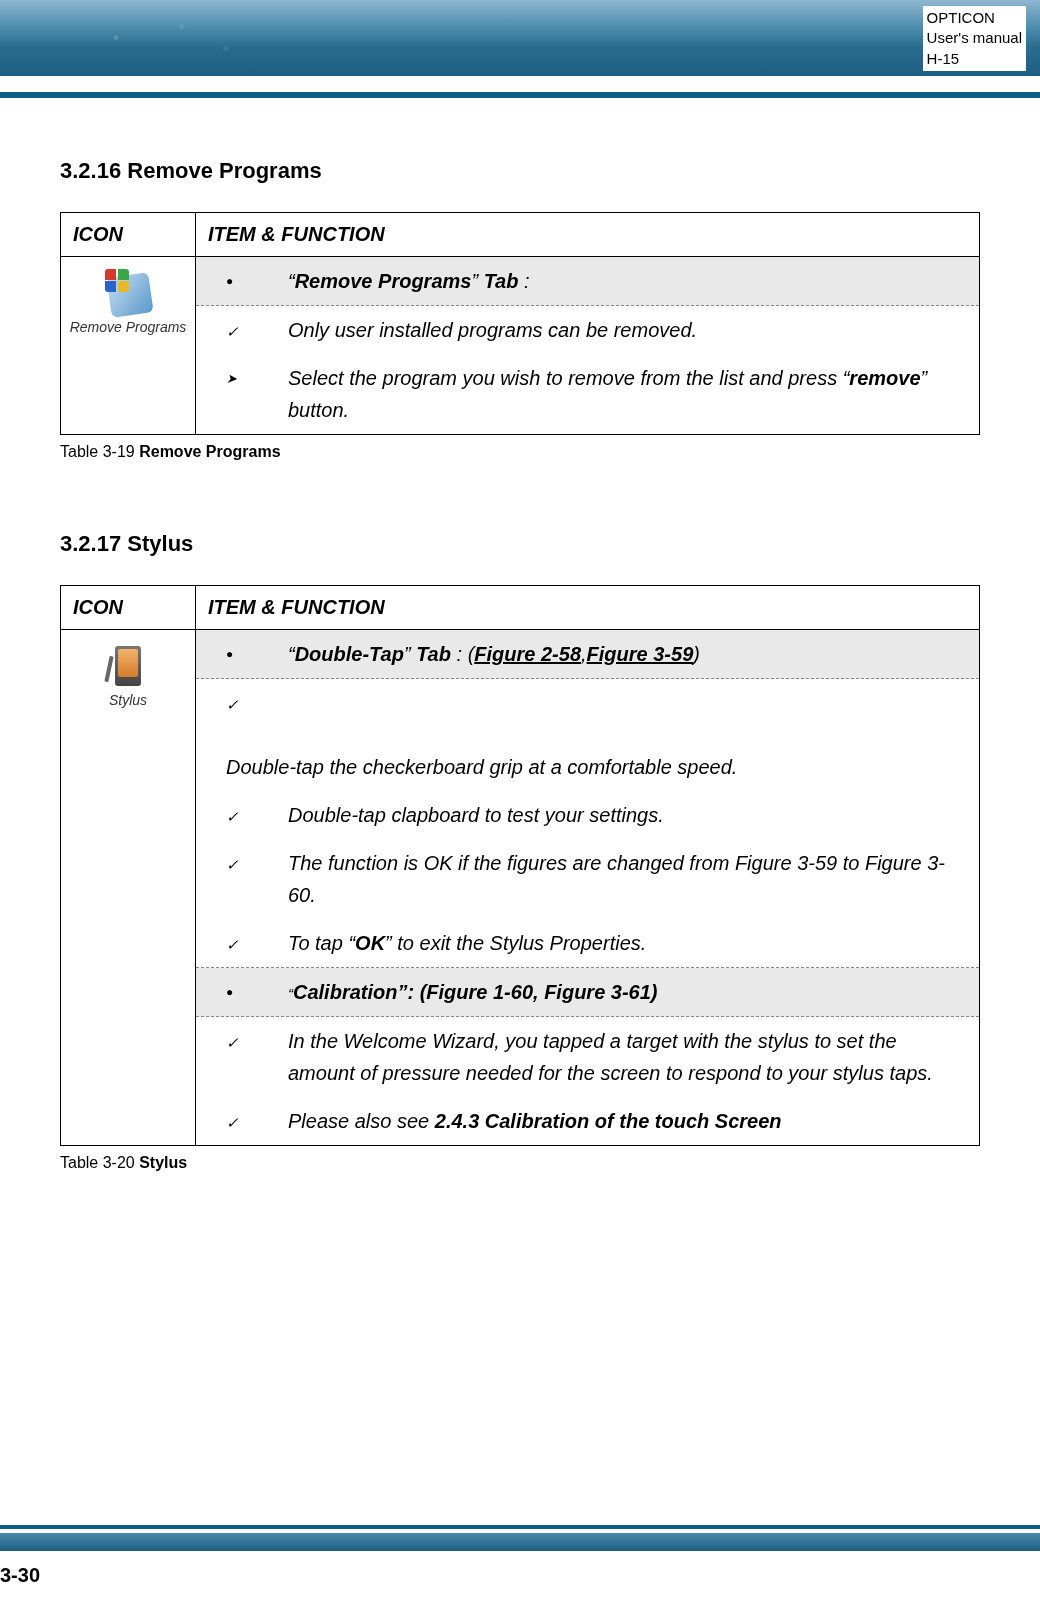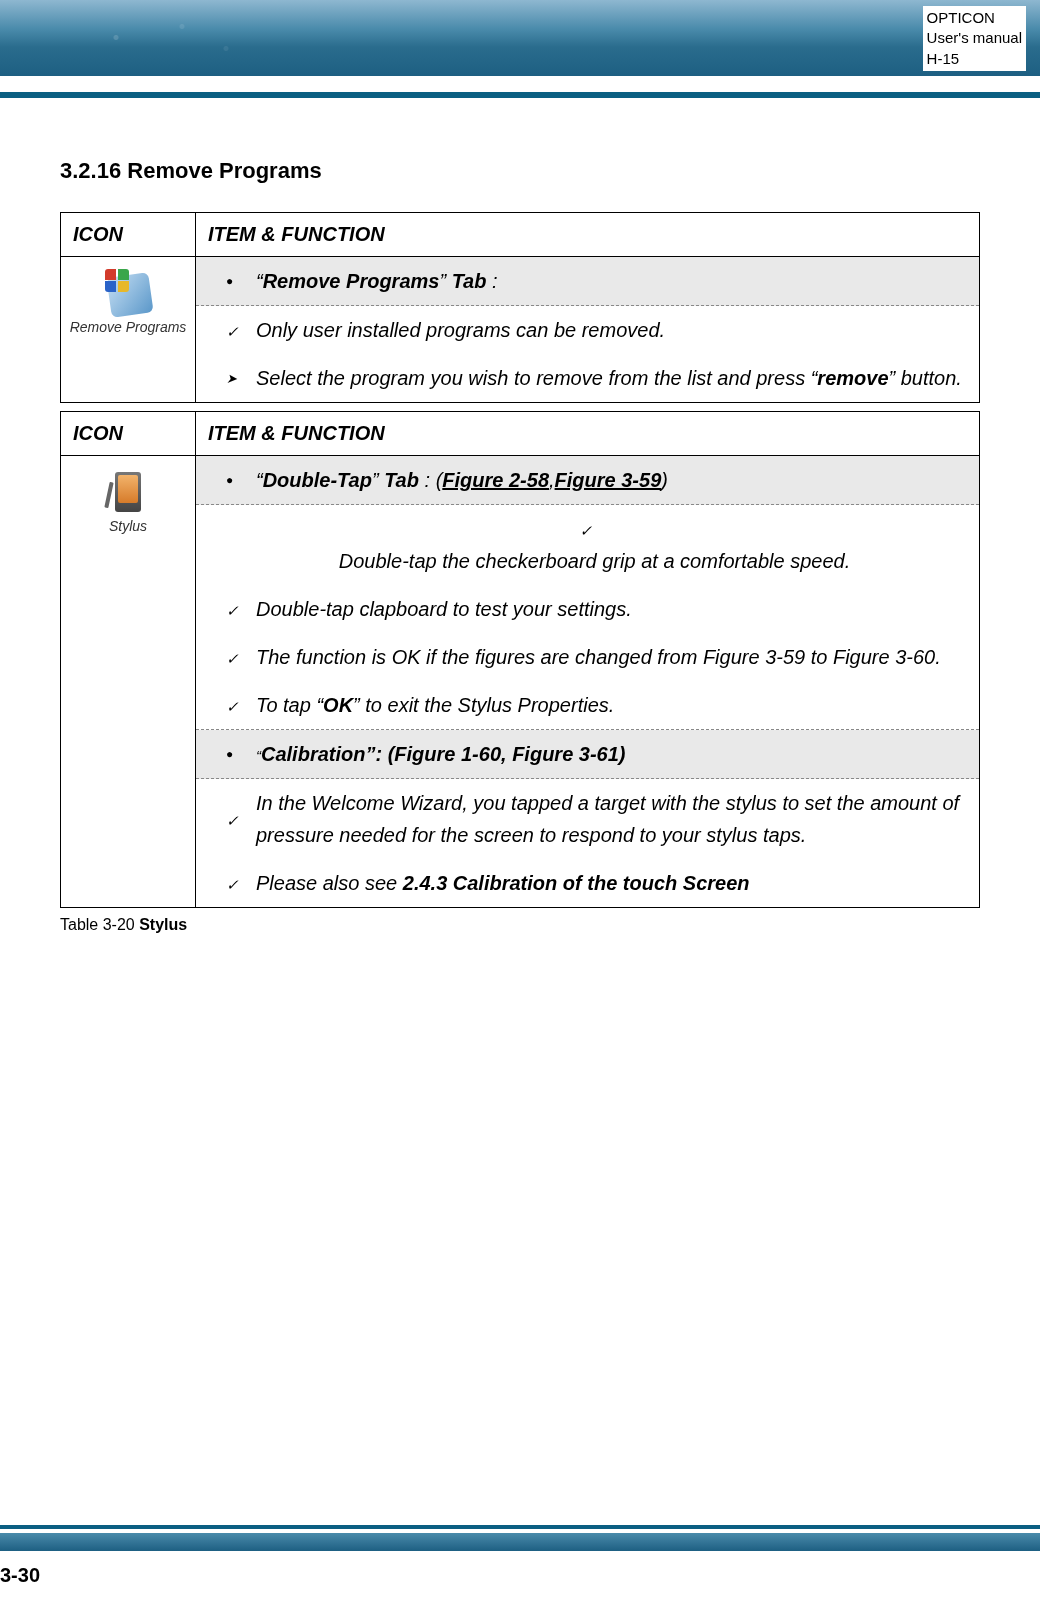--- a/index.html
+++ b/index.html
@@ -176,10 +176,11 @@
   }
   .sub-row {
     display: flex;
-    align-items:center;
+    align-items:flex-start;
     padding: 8px 16px 8px 30px;
     border-bottom: 1px dashed #888;
     line-height:1.6;
+    gap:32px;
   }
   .sub-row.last { border-bottom: none; }
   .sub-row.shaded { background:#e9e9e9; }

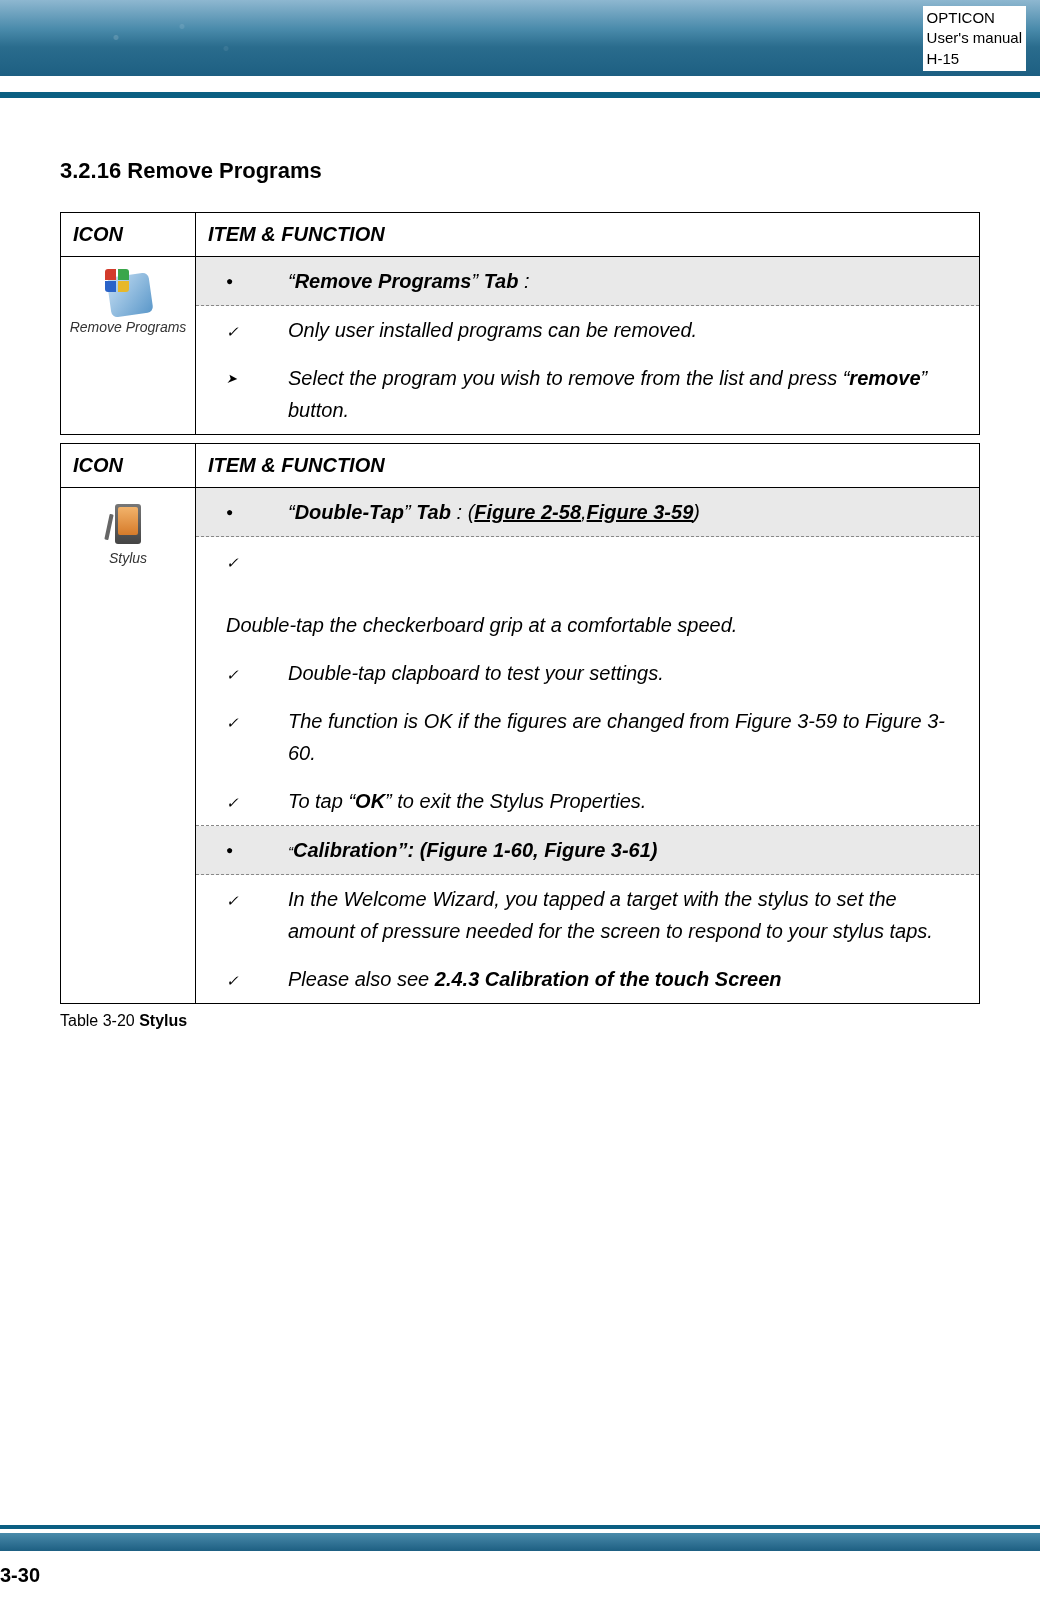--- a/index.html
+++ b/index.html
@@ -268,6 +268,9 @@
       </tr>
     </tbody>
       </table>
+    <div class="caption">
+      <span>Table 3-19 </span><b>Remove Programs</b>
+    </div>
 
 
     <table class="doc-table">

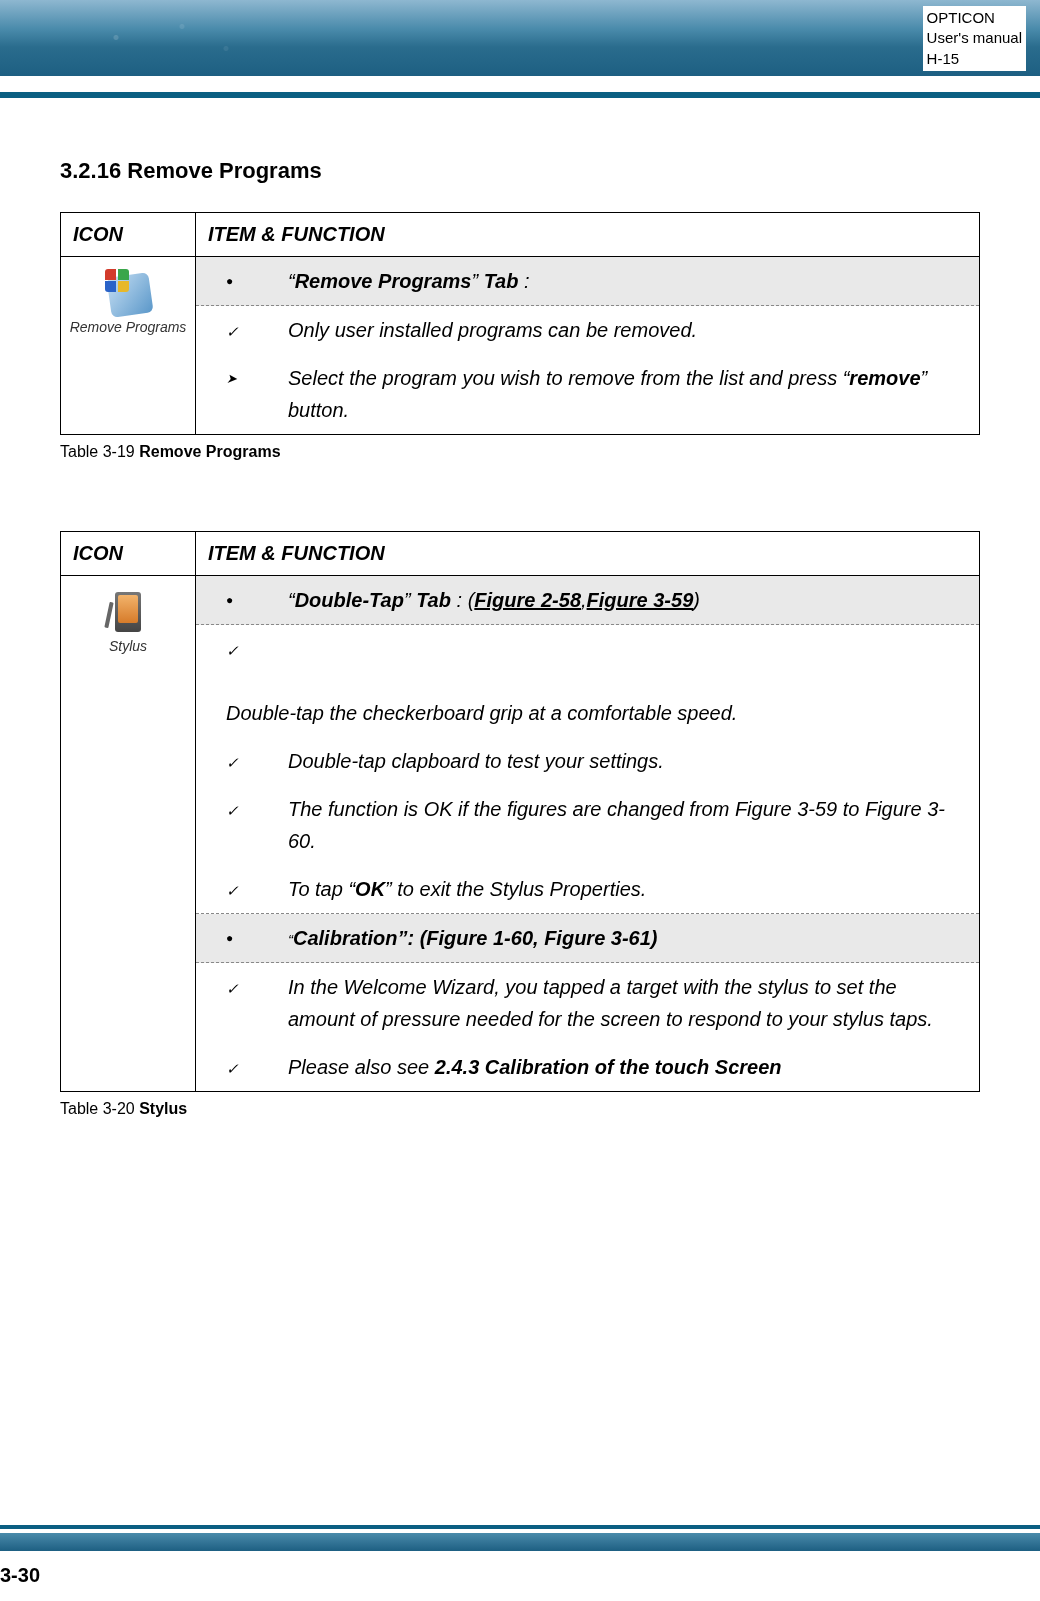--- a/index.html
+++ b/index.html
@@ -272,6 +272,7 @@
       <span>Table 3-19 </span><b>Remove Programs</b>
     </div>
 
+    <div class="section-title">3.2.17 Stylus</div>
 
     <table class="doc-table">
       <tbody>

